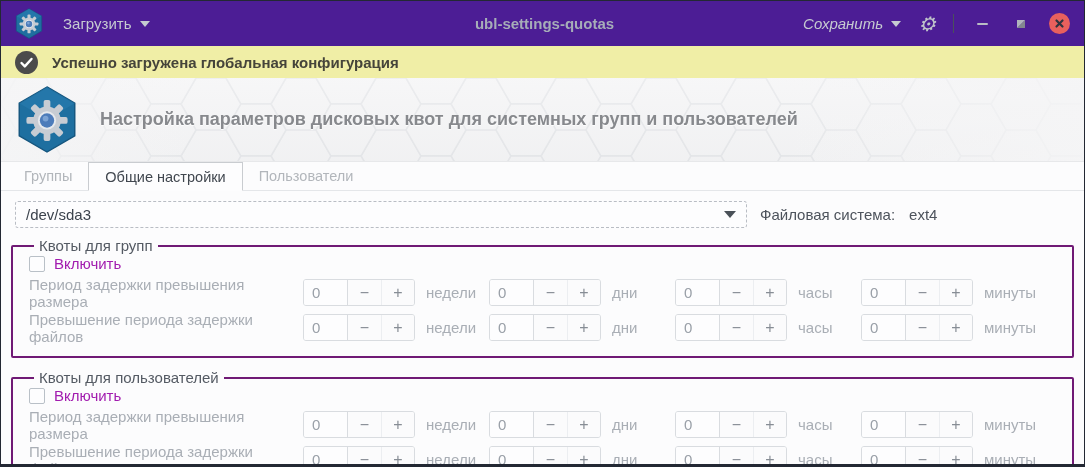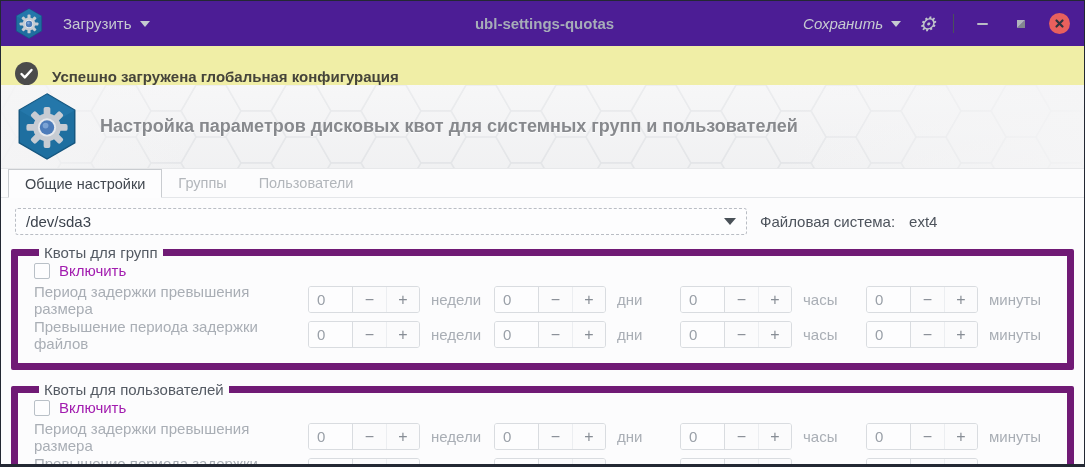--- a/index.html
+++ b/index.html
@@ -40,8 +40,8 @@
 
   
   .infobar {
-    height: 39px; background: #f0eea6;
-    display: flex; align-items: flex-end; gap: 14px; padding: 0 14px;
+    height: 32px; background: #f0eea6;
+    display: flex; align-items: center; gap: 14px; padding: 0 14px;
   }
   .infobar-text { color: #45443a; font-weight: bold; font-size: 15px; }
 

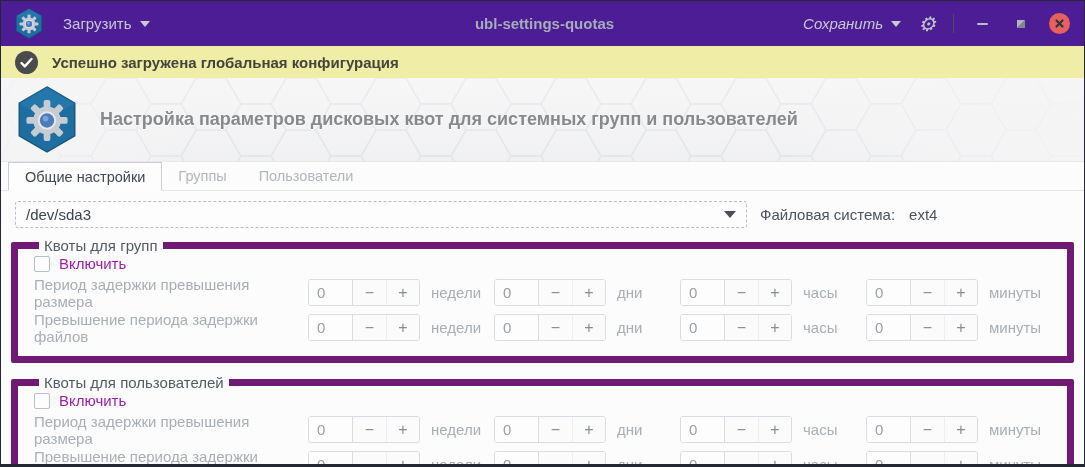--- a/index.html
+++ b/index.html
@@ -227,11 +227,11 @@
 </div>
 
 <div class="tabstrip">
+  <div class="tab">
+    <span>Группы</span>
+  </div>
   <div class="tab active">
     <span>Общие настройки</span>
-  </div>
-  <div class="tab">
-    <span>Группы</span>
   </div>
   <div class="tab">
     <span>Пользователи</span>

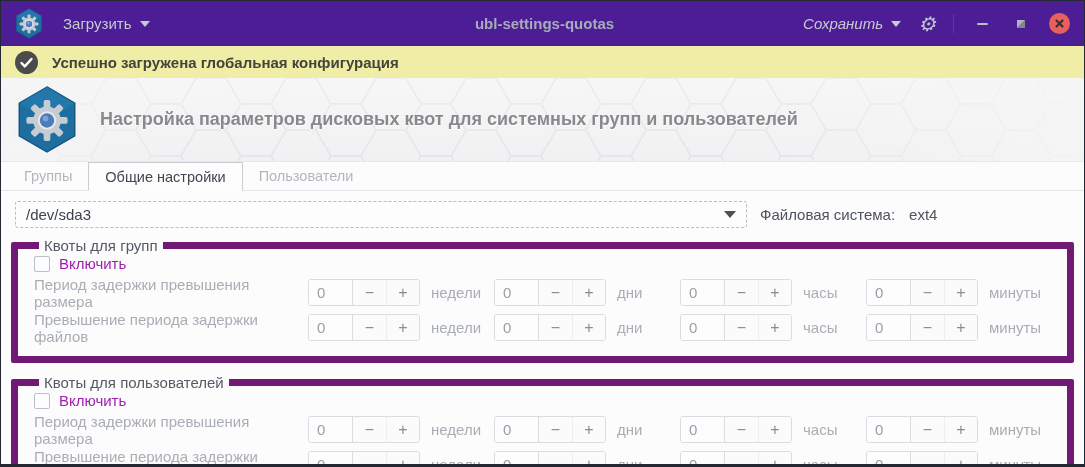--- a/index.html
+++ b/index.html
@@ -94,7 +94,7 @@
   .fs-value { margin-left: 14px; color: #4d535c; font-size: 15px; }
 
   fieldset {
-    border: 7px solid #701a75; border-radius: 2px;
+    border: 2px solid #701a75; border-radius: 2px;
     margin: 0 2px 11px; padding: 0 10px 7px;
   }
   legend { padding: 0 5px; margin-left: 11px; color: #545a63; font-size: 15px; }

